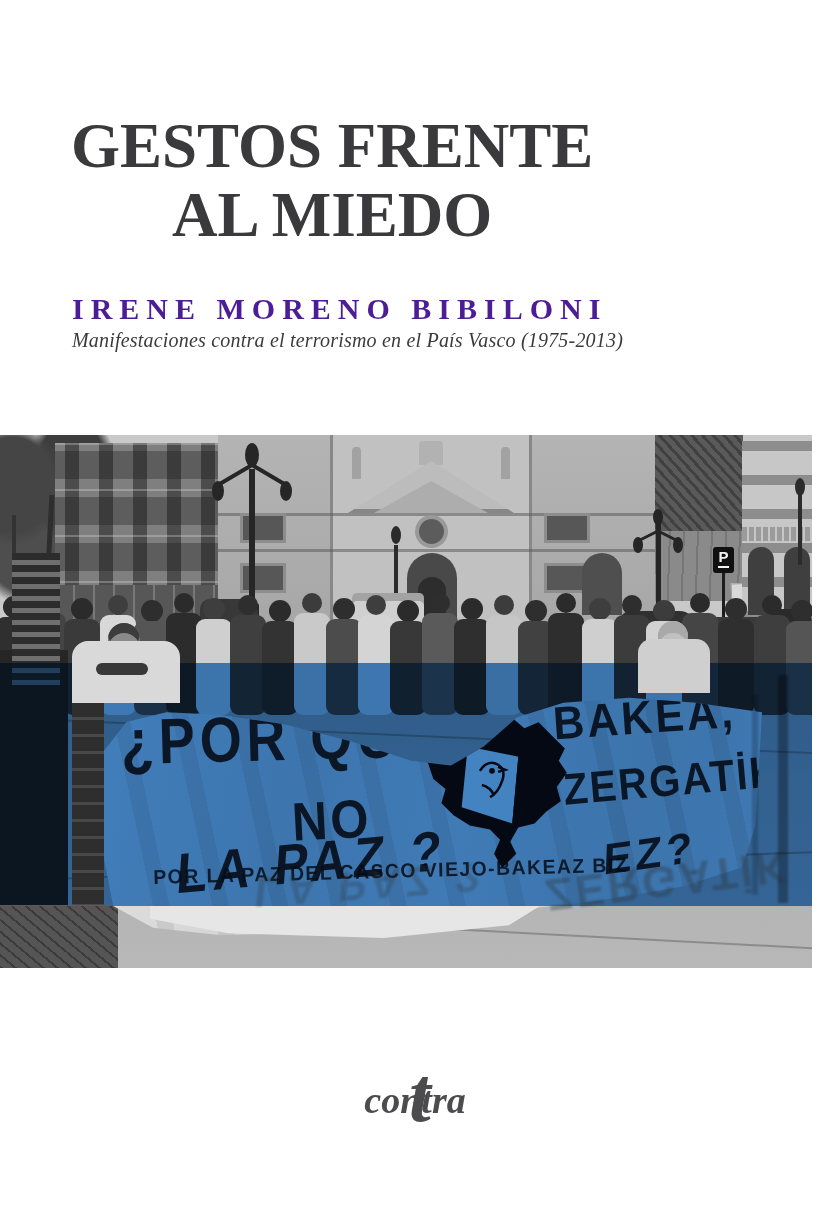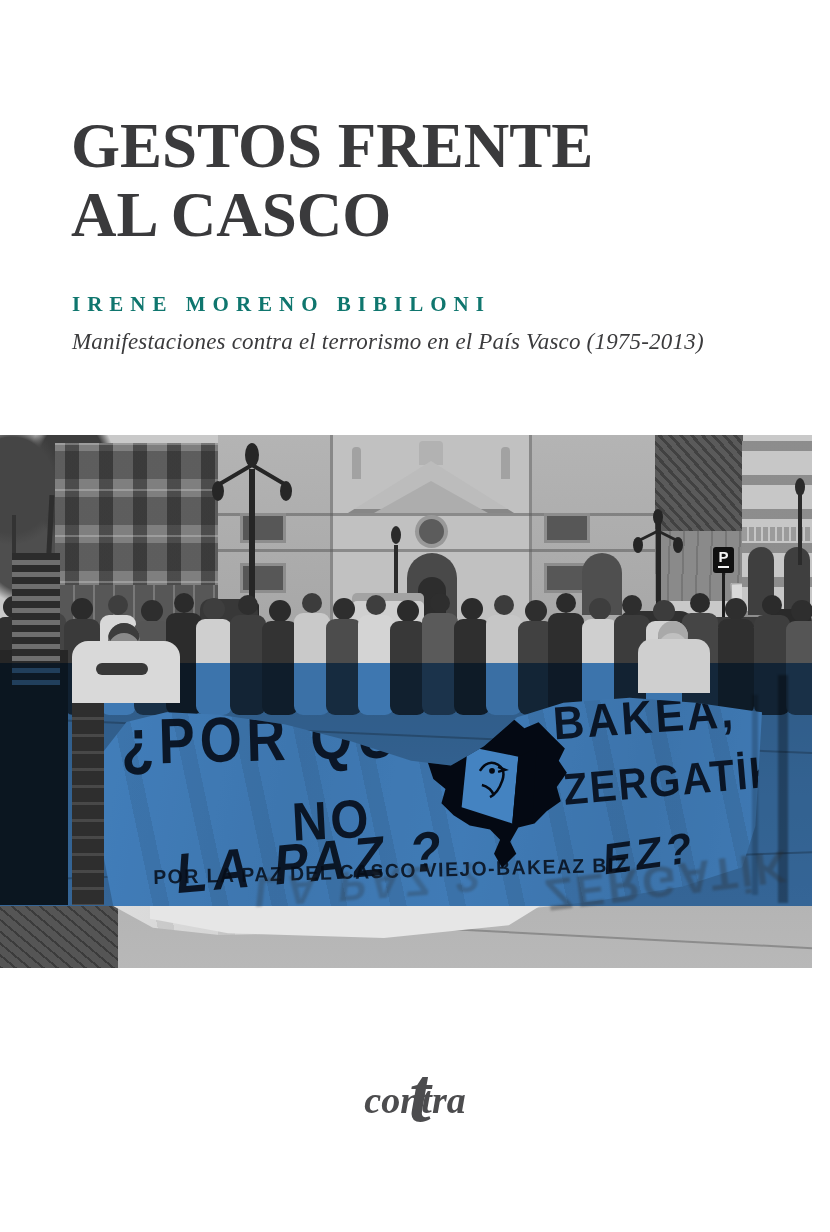--- a/index.html
+++ b/index.html
@@ -4,7 +4,7 @@
 <style>
   html,body{margin:0;padding:0;background:#ffffff;}
   .cover{position:relative;width:830px;height:1232px;background:#ffffff;overflow:hidden;
-         font-family:"Liberation Serif",serif;}
+         font-family:"Liberation Serif",serif;text-align:center;}
   .abs{position:absolute;}
 
   

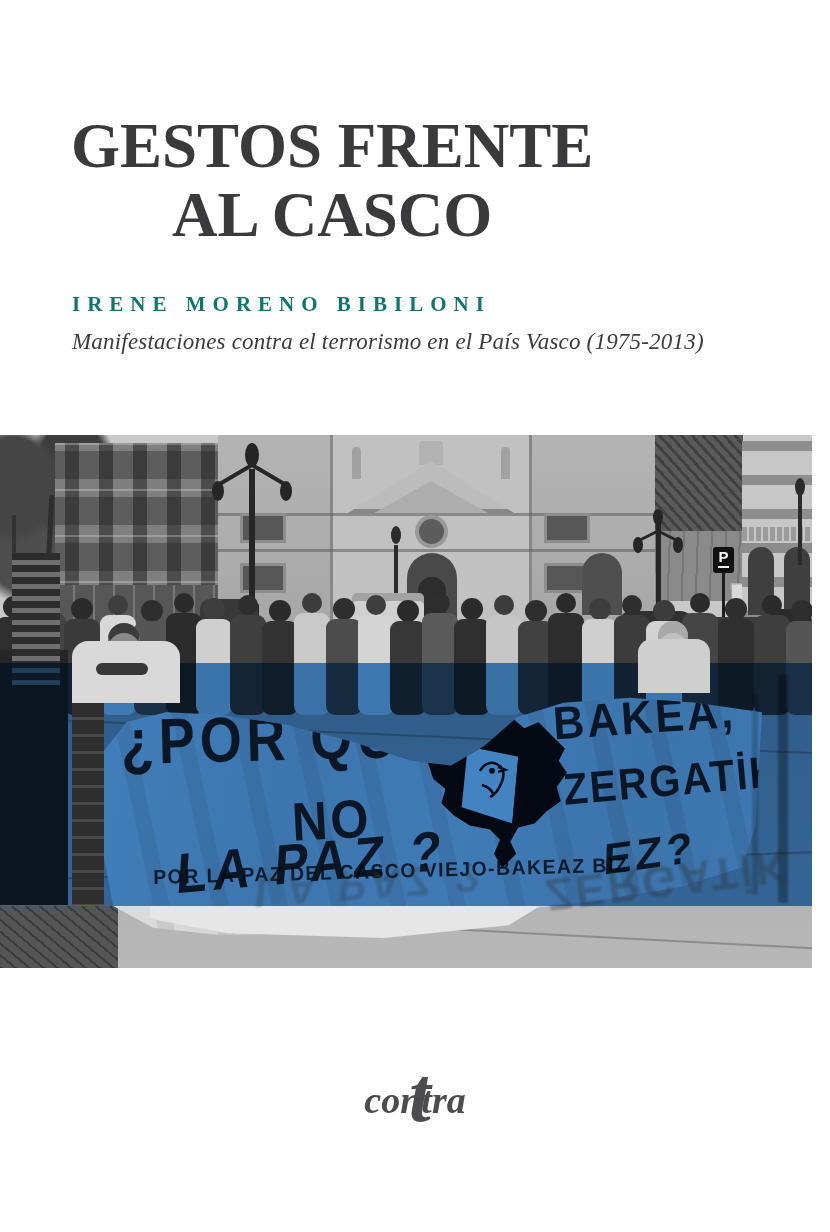--- a/index.html
+++ b/index.html
@@ -142,7 +142,7 @@
 
   <div class="abs title">
     <div>GESTOS FRENTE</div>
-    <div>AL CASCO</div>
+    <div>AL MIEDO</div>
   </div>
   <div class="abs author">IRENE MORENO BIBILONI</div>
   <div class="abs subtitle">Manifestaciones contra el terrorismo en el País Vasco (1975-2013)</div>

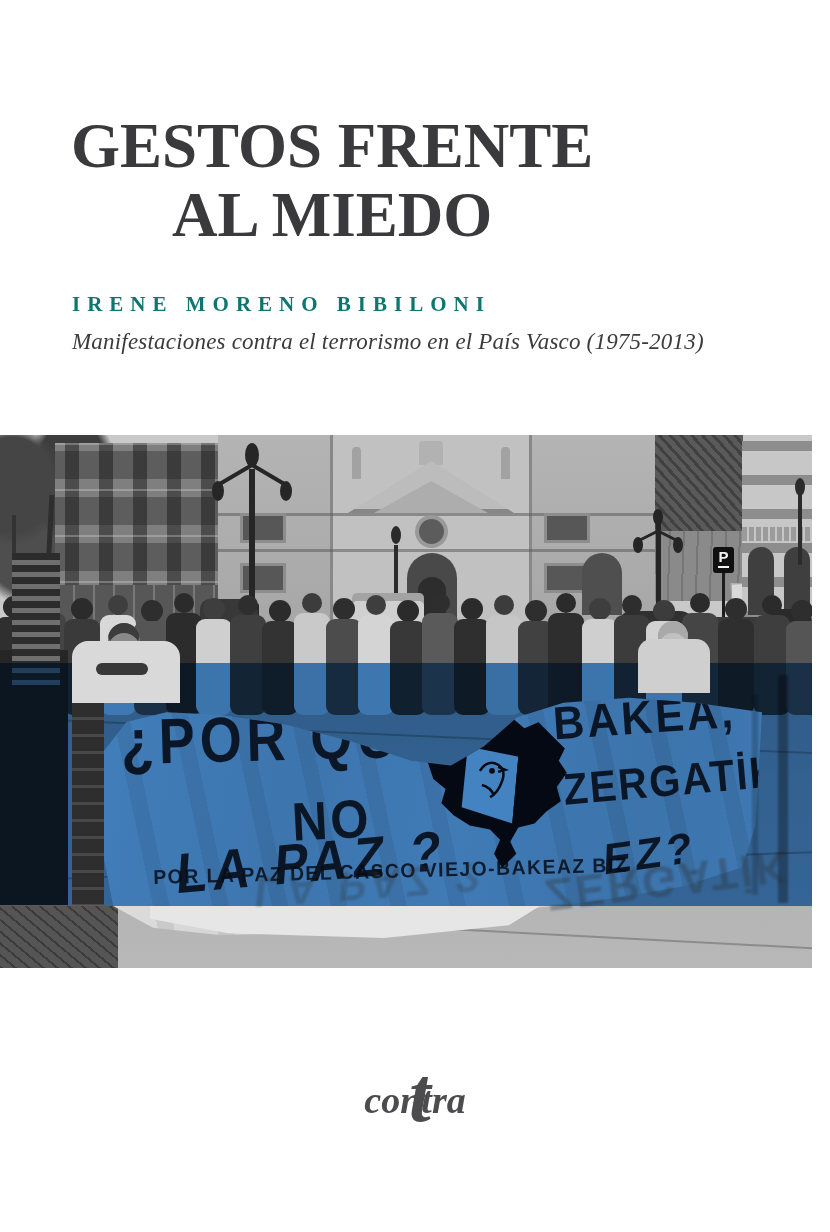--- a/index.html
+++ b/index.html
@@ -10,7 +10,7 @@
   
   .title{left:71px;top:112px;color:#3a3a3c;font-weight:bold;
          font-size:63px;line-height:69px;letter-spacing:0px;}
-  .author{left:72px;top:292px;color:#0f766e;font-weight:bold;font-size:21px;letter-spacing:7px;}
+  .author{left:72px;top:292px;color:#4c1d95;font-weight:bold;font-size:30px;letter-spacing:7px;}
   .subtitle{left:72px;top:329px;color:#3b3b3d;font-style:italic;font-size:23px;letter-spacing:.2px;}
 
   

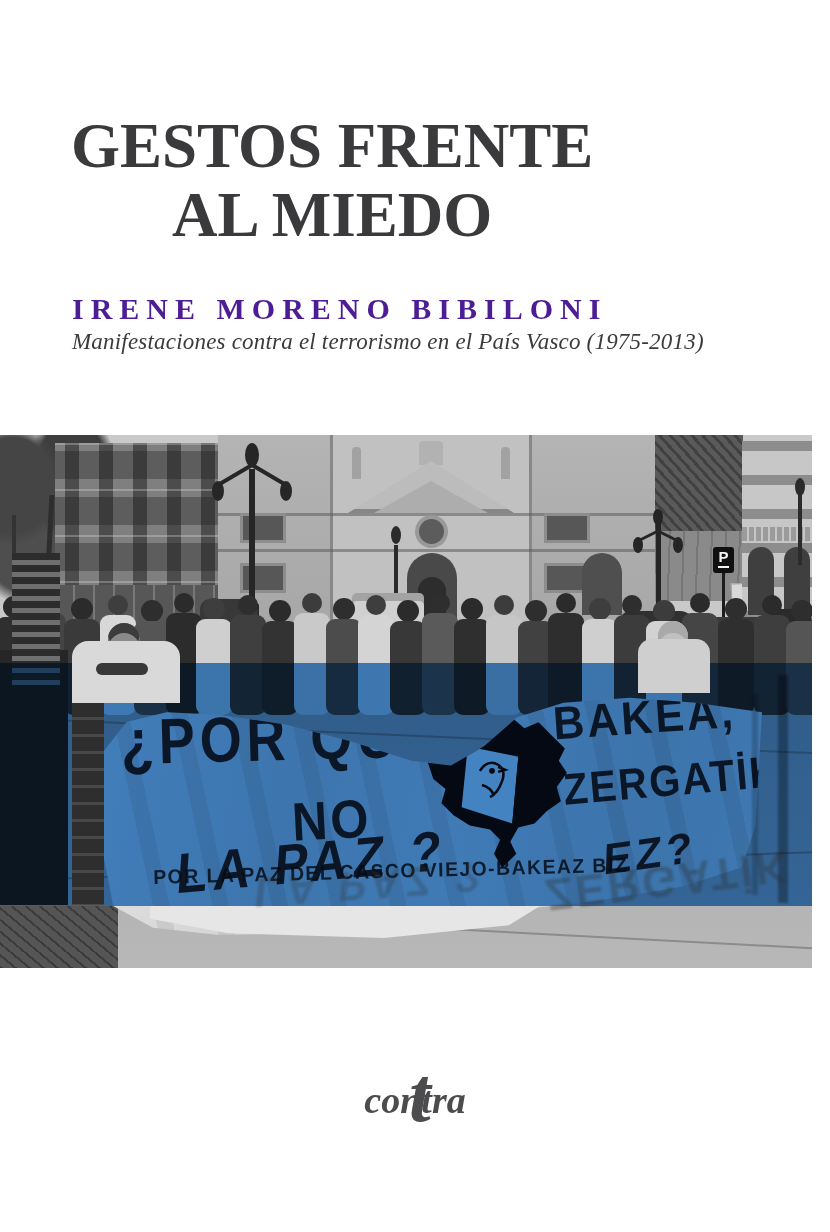--- a/index.html
+++ b/index.html
@@ -11,7 +11,7 @@
   .title{left:71px;top:112px;color:#3a3a3c;font-weight:bold;
          font-size:63px;line-height:69px;letter-spacing:0px;}
   .author{left:72px;top:292px;color:#4c1d95;font-weight:bold;font-size:30px;letter-spacing:7px;}
-  .subtitle{left:72px;top:329px;color:#3b3b3d;font-style:italic;font-size:23px;letter-spacing:.2px;}
+  .subtitle{left:72px;top:329px;color:#3b3b3d;font-style:italic;font-size:20px;letter-spacing:.2px;}
 
   
   .photo{left:0;top:435px;width:812px;height:533px;background:#c9c9c9;overflow:hidden;isolation:isolate;}

